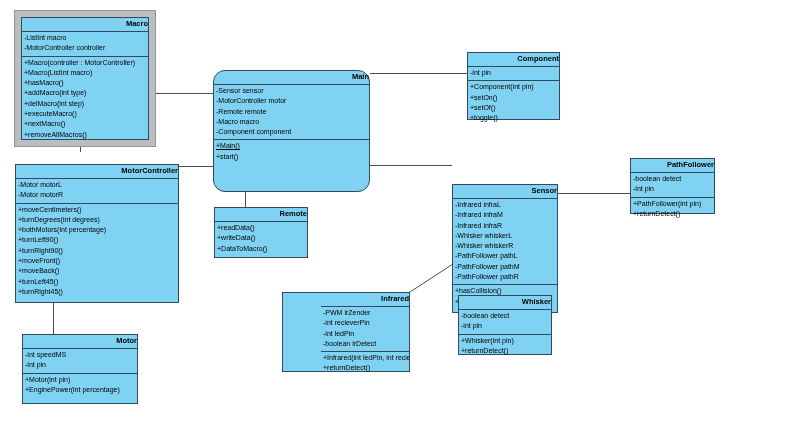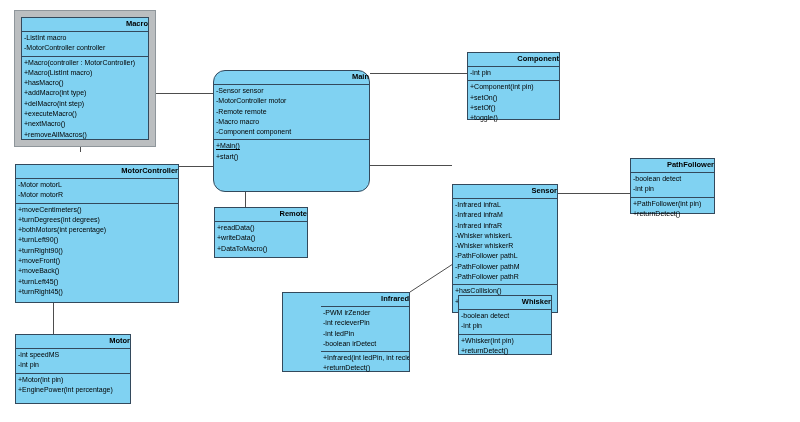--- a/index.html
+++ b/index.html
@@ -75,7 +75,7 @@
         <div class="row">+turnRight45()</div>
       </div>
   </div>
-    <div class="cls" style="left: 15px; top: 334px; width: 116px; height: 70px;">
+    <div class="cls" style="left: 22px; top: 334px; width: 116px; height: 70px;">
     <div class="cls-title">Motor</div>
     <div class="cls-fields">
         <div class="row">-int speedMS</div>

